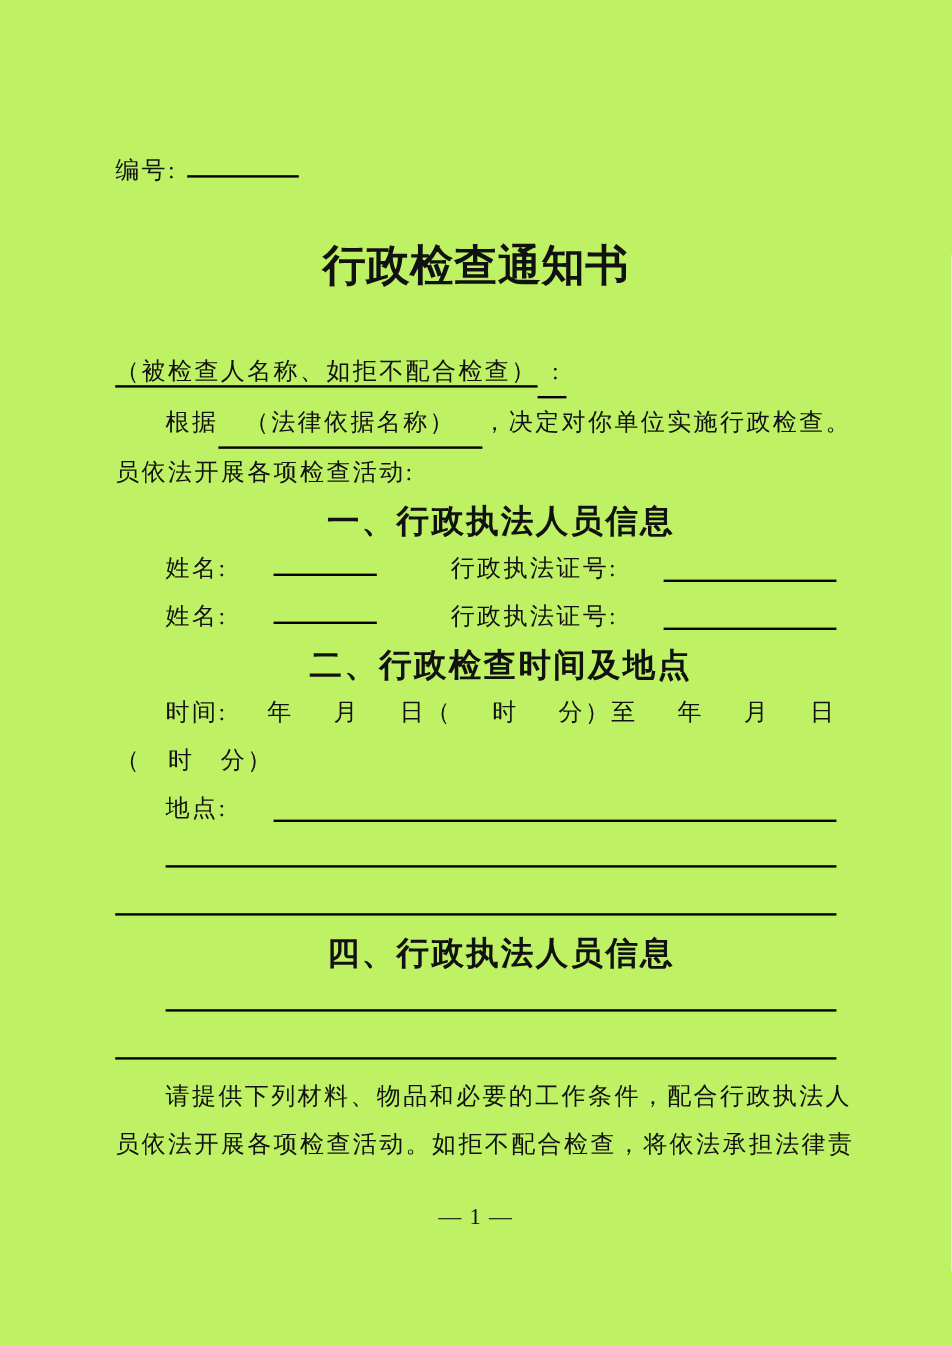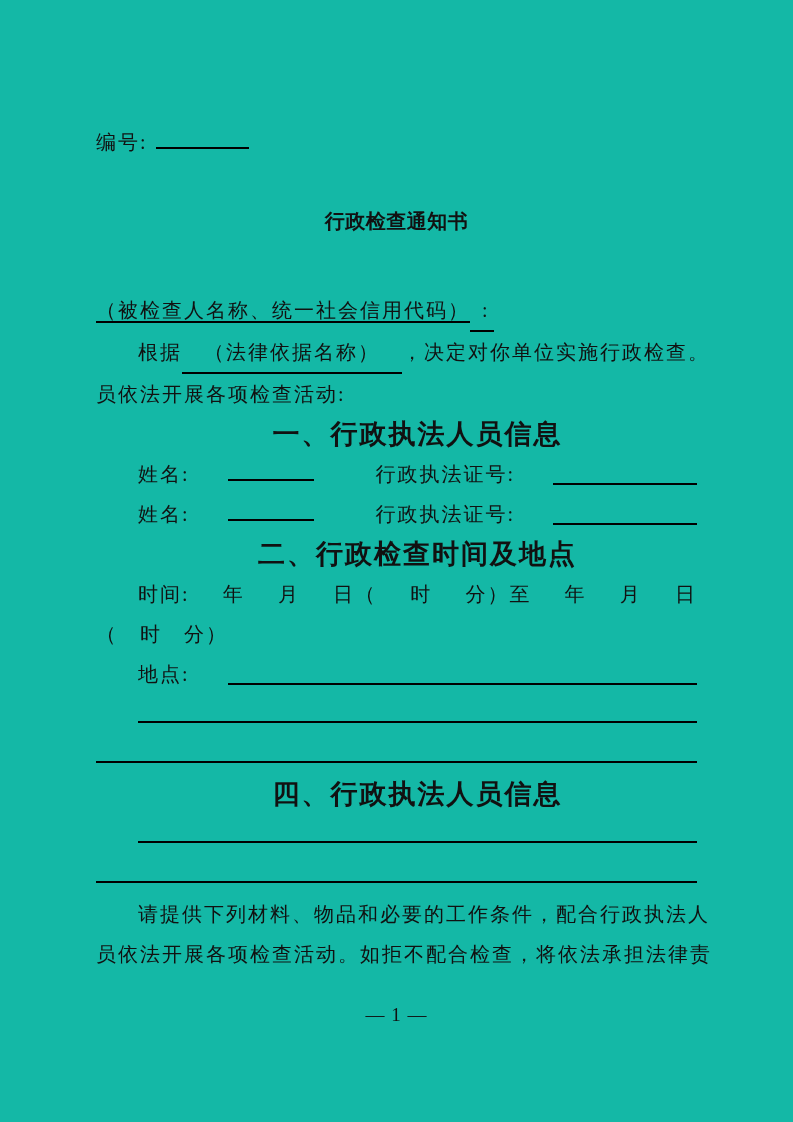--- a/index.html
+++ b/index.html
@@ -6,7 +6,7 @@
   .page{
     position:relative;
     width:793px;height:1122px;
-    background:#14b8a6;
+    background:#bef264;
     color:#111;
     font-family:"Liberation Serif","DejaVu Serif",serif;
     overflow:hidden;

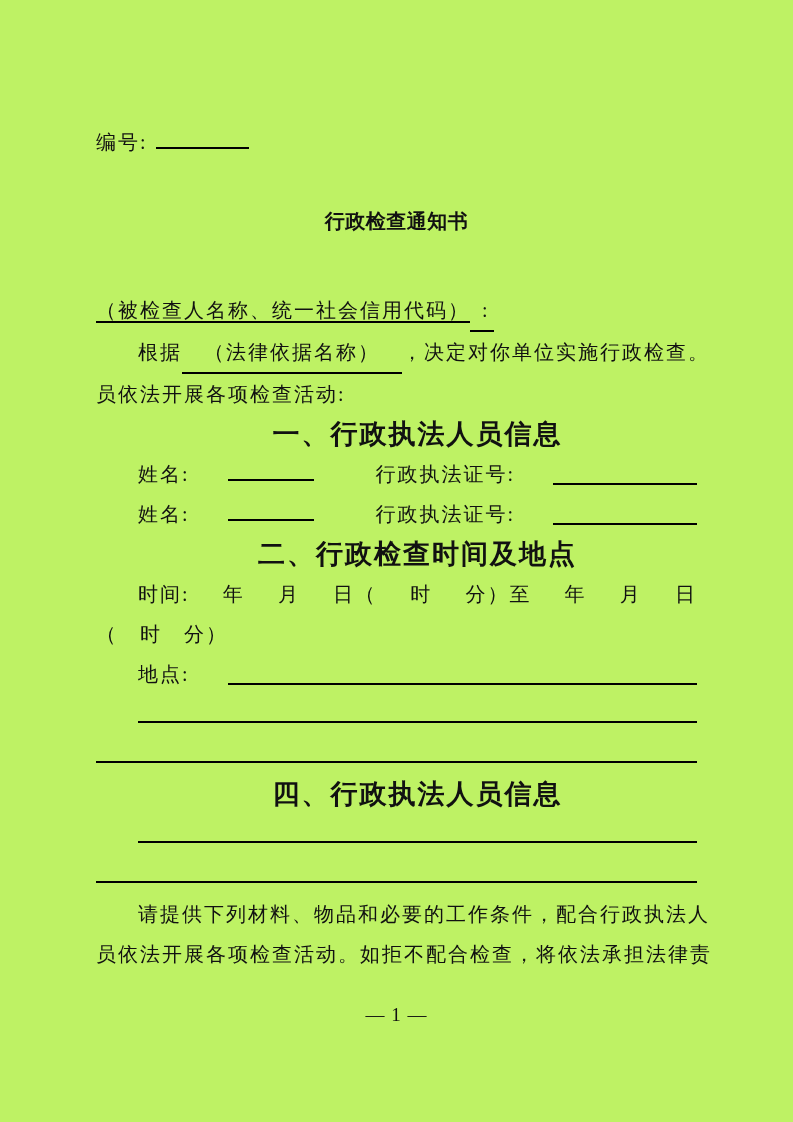--- a/index.html
+++ b/index.html
@@ -27,7 +27,7 @@
   .title{
     margin-top:49px;
     text-align:center;
-    font-size:20px;line-height:36px;
+    font-size:36px;line-height:36px;
     font-weight:bold;letter-spacing:0.5px;
   }
   

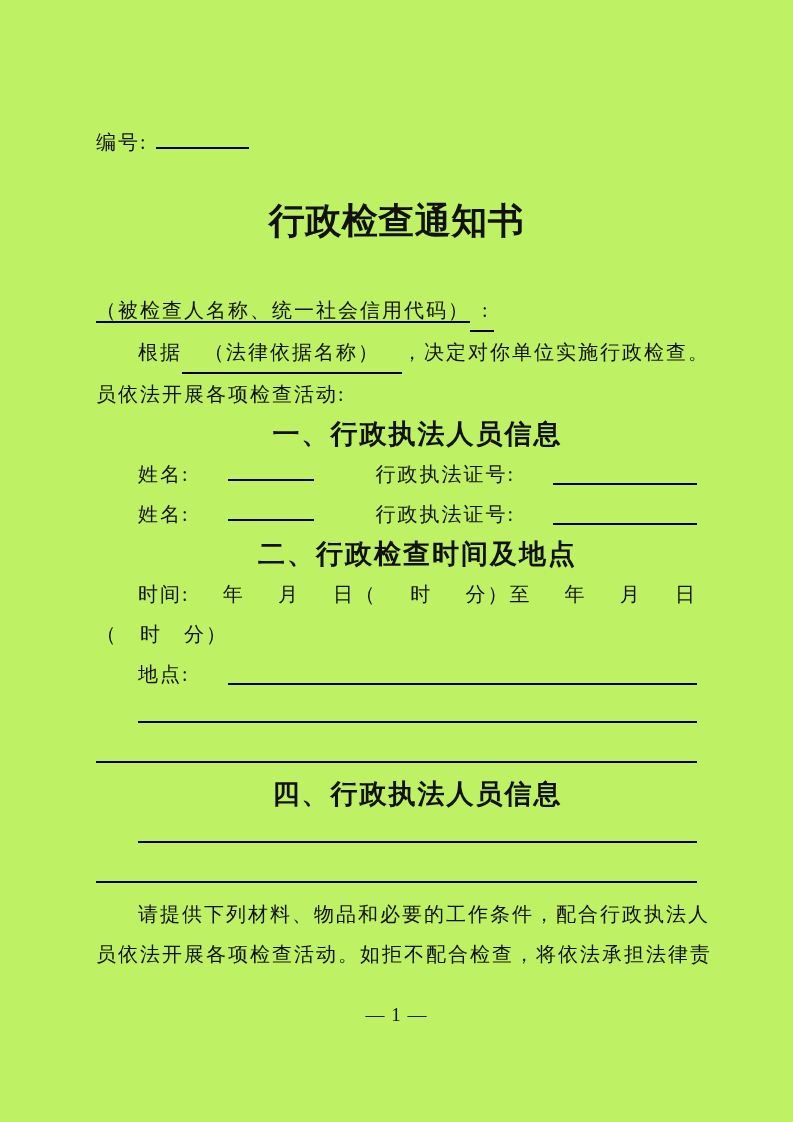--- a/index.html
+++ b/index.html
@@ -76,7 +76,7 @@
     <div class="body">
 
       <div class="row">
-        <span class="u">（被检查人名称、统一社会信用代码）</span><span class="u-colon">:</span>
+        <span class="u">（被检查人名称、如拒不配合检查）</span><span class="u-colon">:</span>
       </div>
 
       <div class="row indent">

